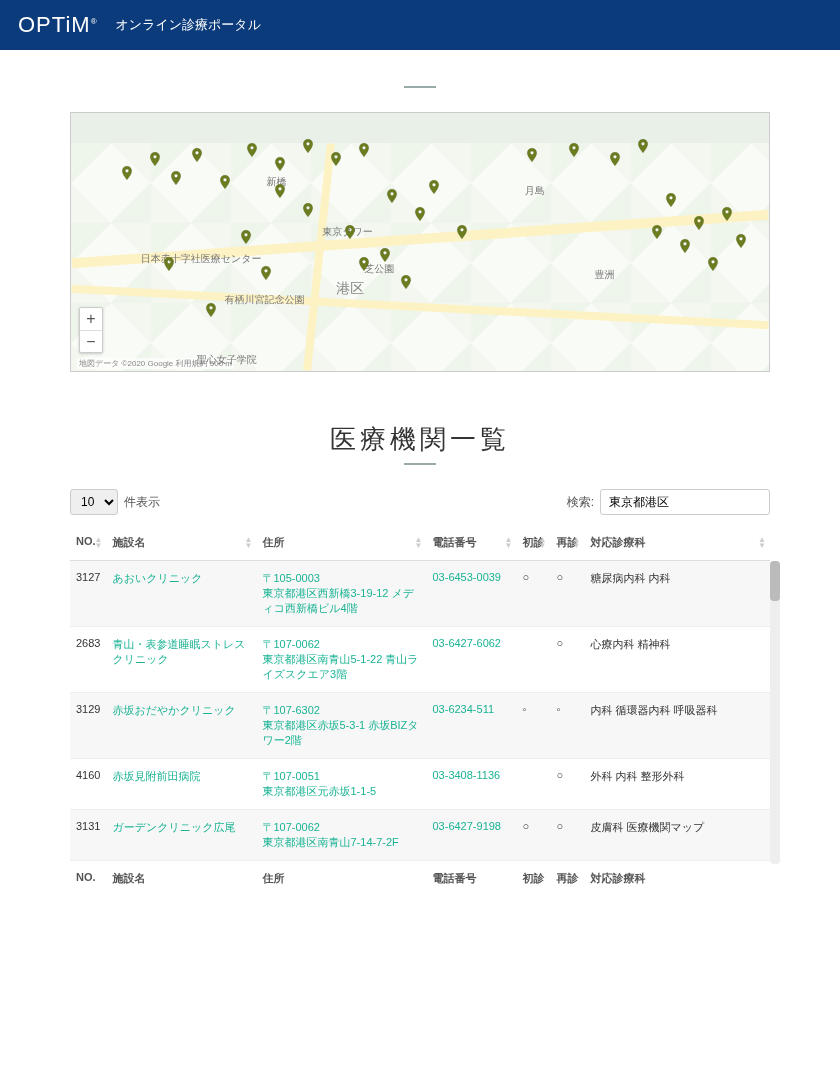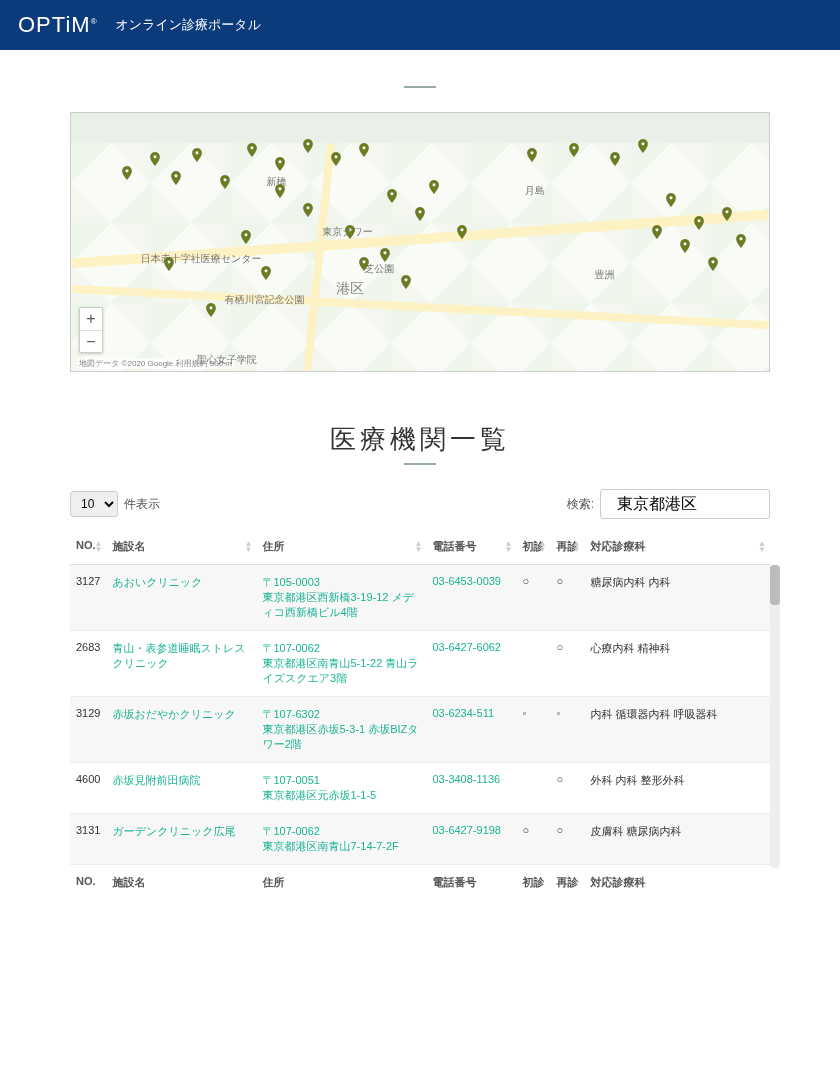--- a/index.html
+++ b/index.html
@@ -36,7 +36,7 @@
 .len-select { display: flex; align-items: center; gap: 6px; font-size: 12px; color: #555; }
 .len-select select { border: 1px solid #ccc; border-radius: 3px; padding: 4px 6px; font-size: 12px; }
 .search-box { display: flex; align-items: center; gap: 6px; font-size: 12px; color: #555; }
-.search-box input { border: 1px solid #ccc; border-radius: 3px; padding: 5px 16px; font-size: 16px; width: 170px; }
+.search-box input { border: 1px solid #ccc; border-radius: 3px; padding: 5px 8px; font-size: 12px; width: 170px; }
 .data-table { width: 100%; border-collapse: collapse; font-size: 11px; position: relative; }
 .data-table th, .data-table td { padding: 10px 6px; text-align: left; vertical-align: top; border-bottom: 1px solid #eee; }
 .data-table thead th { background: #fff; color: #555; font-weight: bold; border-bottom: 1px solid #ddd; position: relative; }

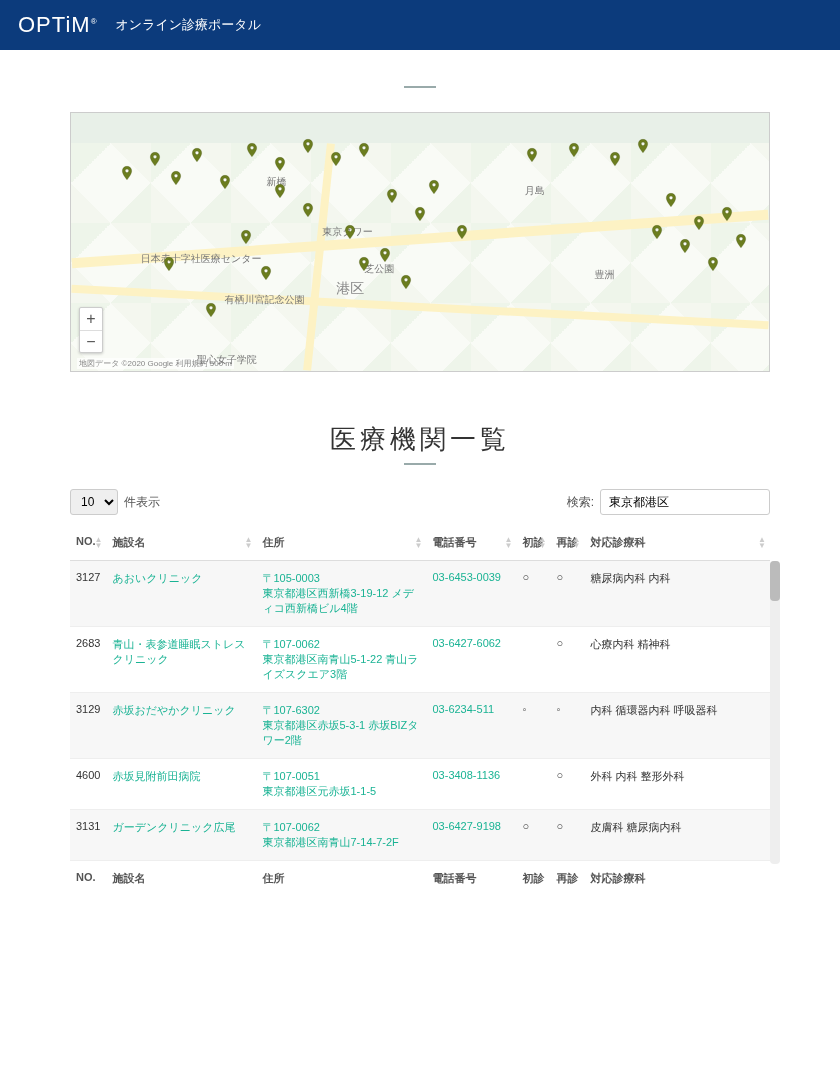--- a/index.html
+++ b/index.html
@@ -255,7 +255,7 @@
             <td class="col-dept">内科 循環器内科 呼吸器科</td>
           </tr>
           <tr>
-            <td class="col-no">4600</td>
+            <td class="col-no">4160</td>
             <td class="col-name"><span class="cell-link">赤坂見附前田病院</span></td>
             <td class="col-addr"><span class="cell-link">〒107-0051<br>東京都港区元赤坂1-1-5</span></td>
             <td class="col-tel"><span class="cell-link">03-3408-1136</span></td>

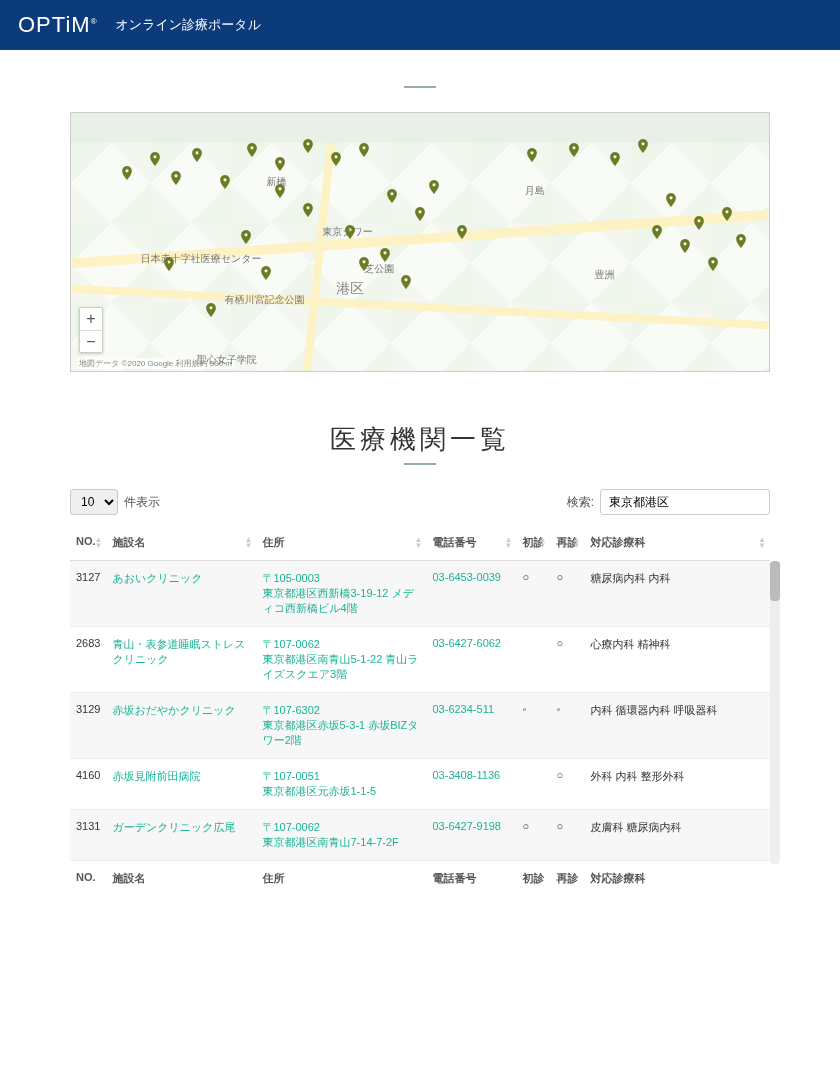--- a/index.html
+++ b/index.html
@@ -270,7 +270,7 @@
             <td class="col-tel"><span class="cell-link">03-6427-9198</span></td>
             <td class="col-first mark">○</td>
             <td class="col-re mark">○</td>
-            <td class="col-dept">皮膚科 糖尿病内科</td>
+            <td class="col-dept">皮膚科 医療機関マップ</td>
           </tr>
         </tbody>
     <tfoot>

